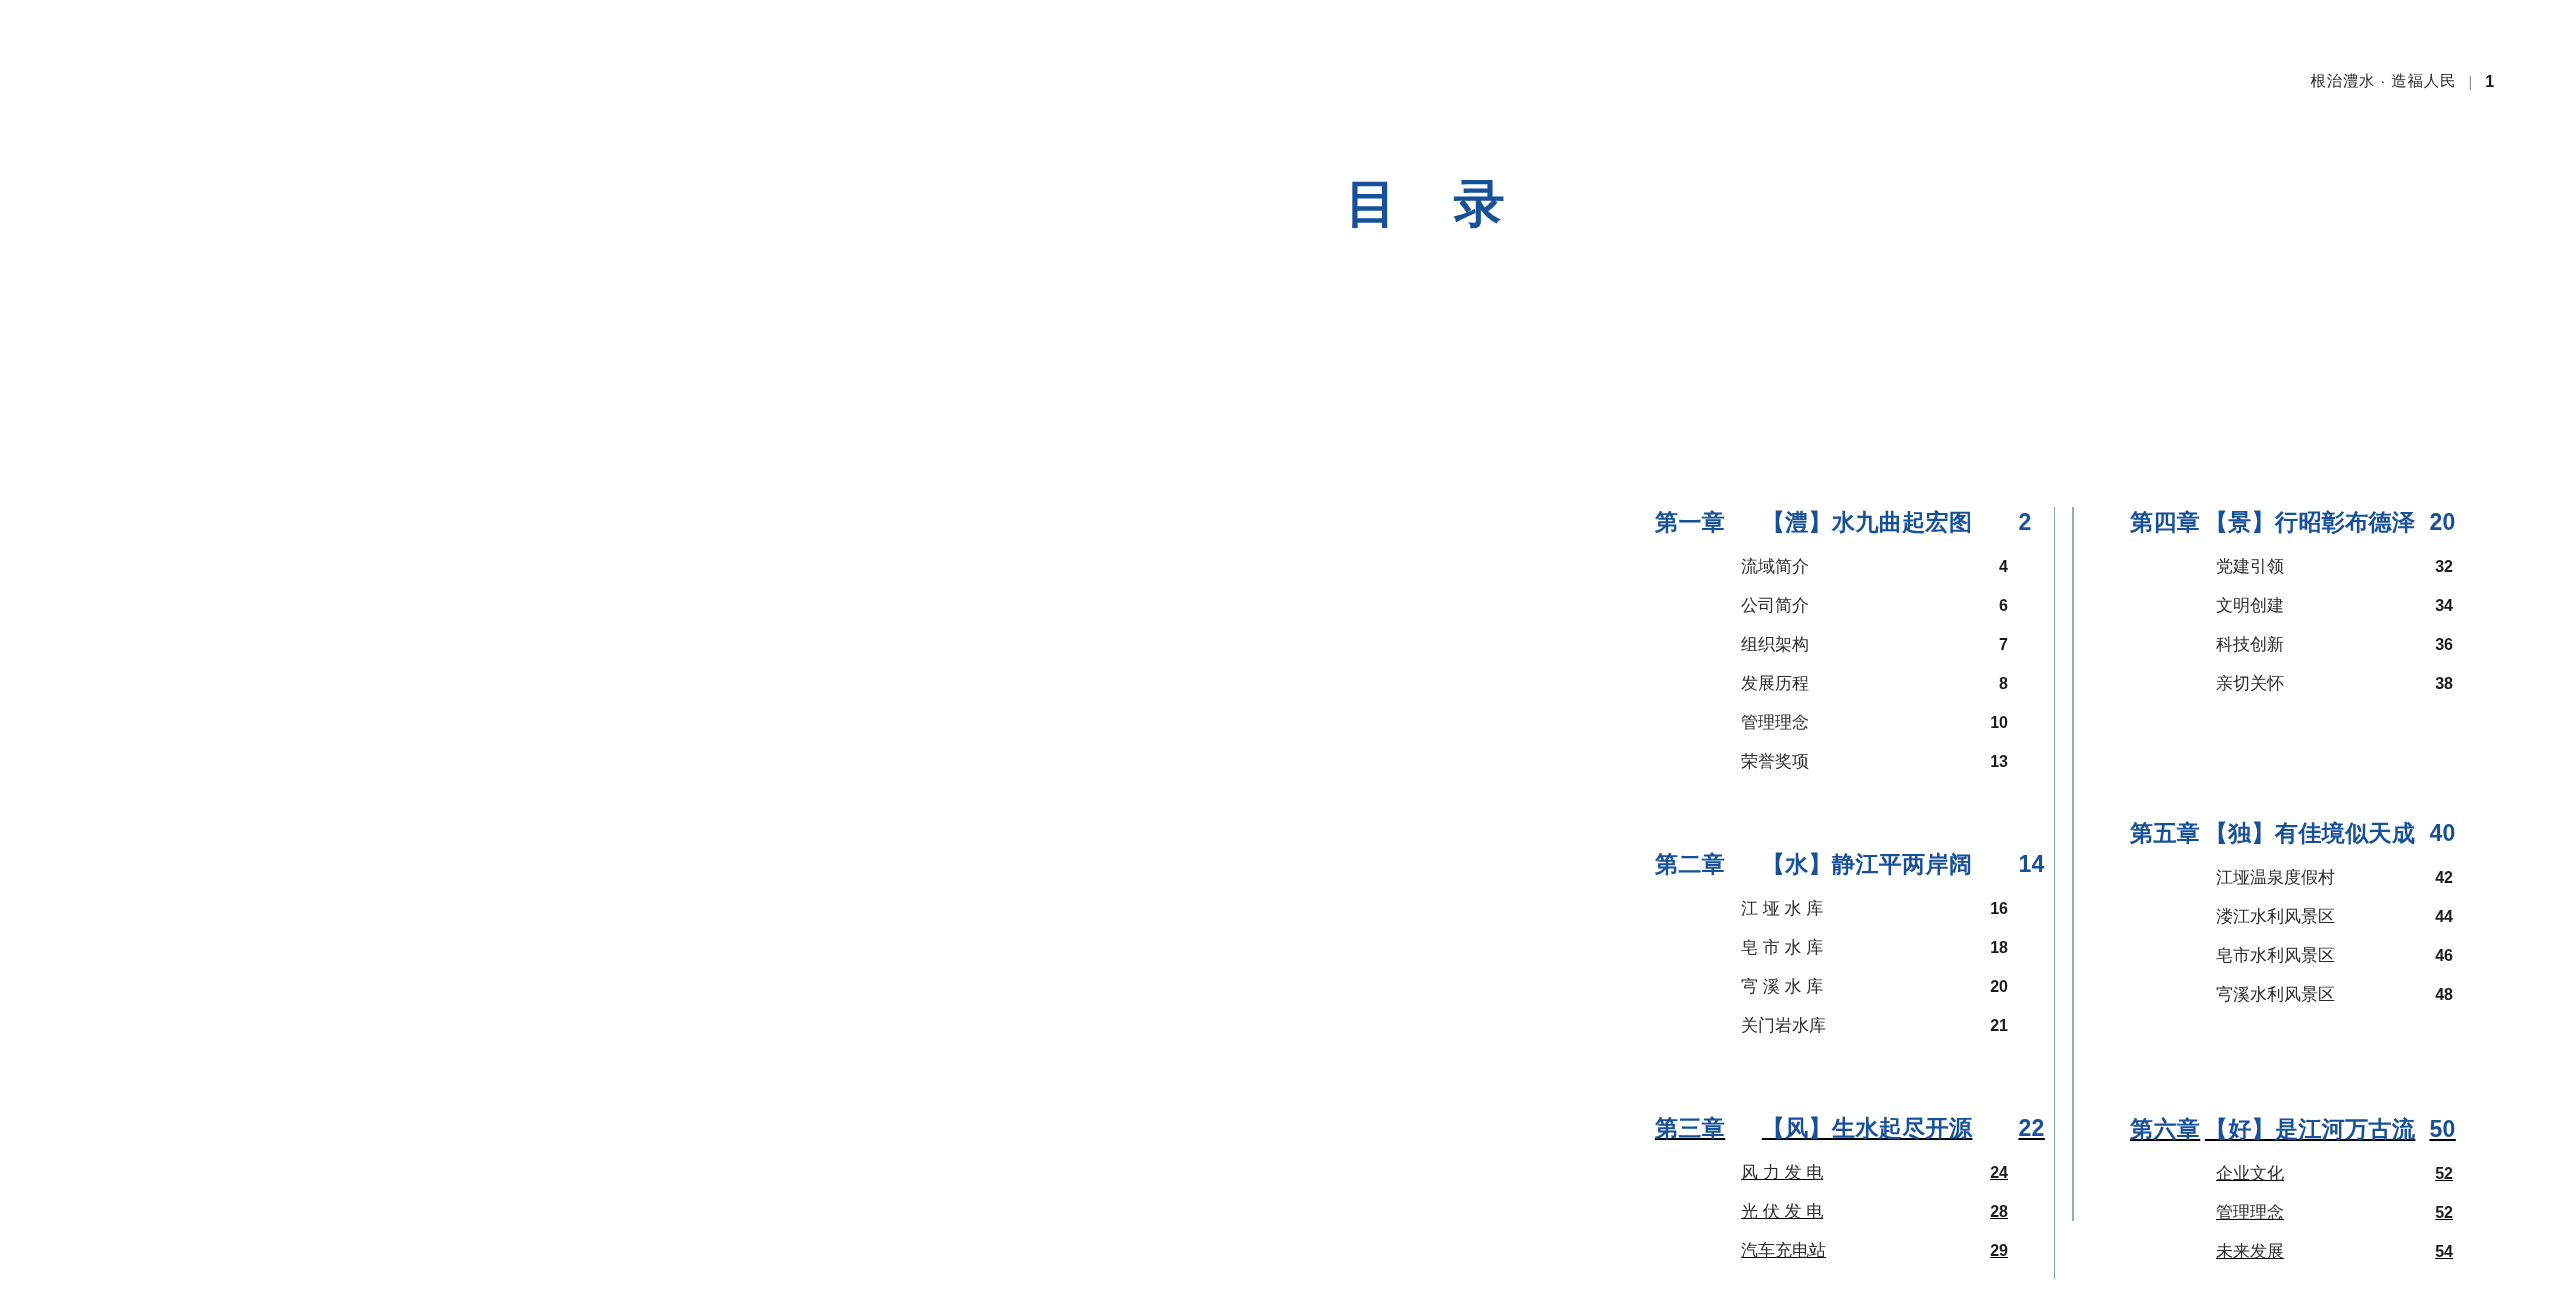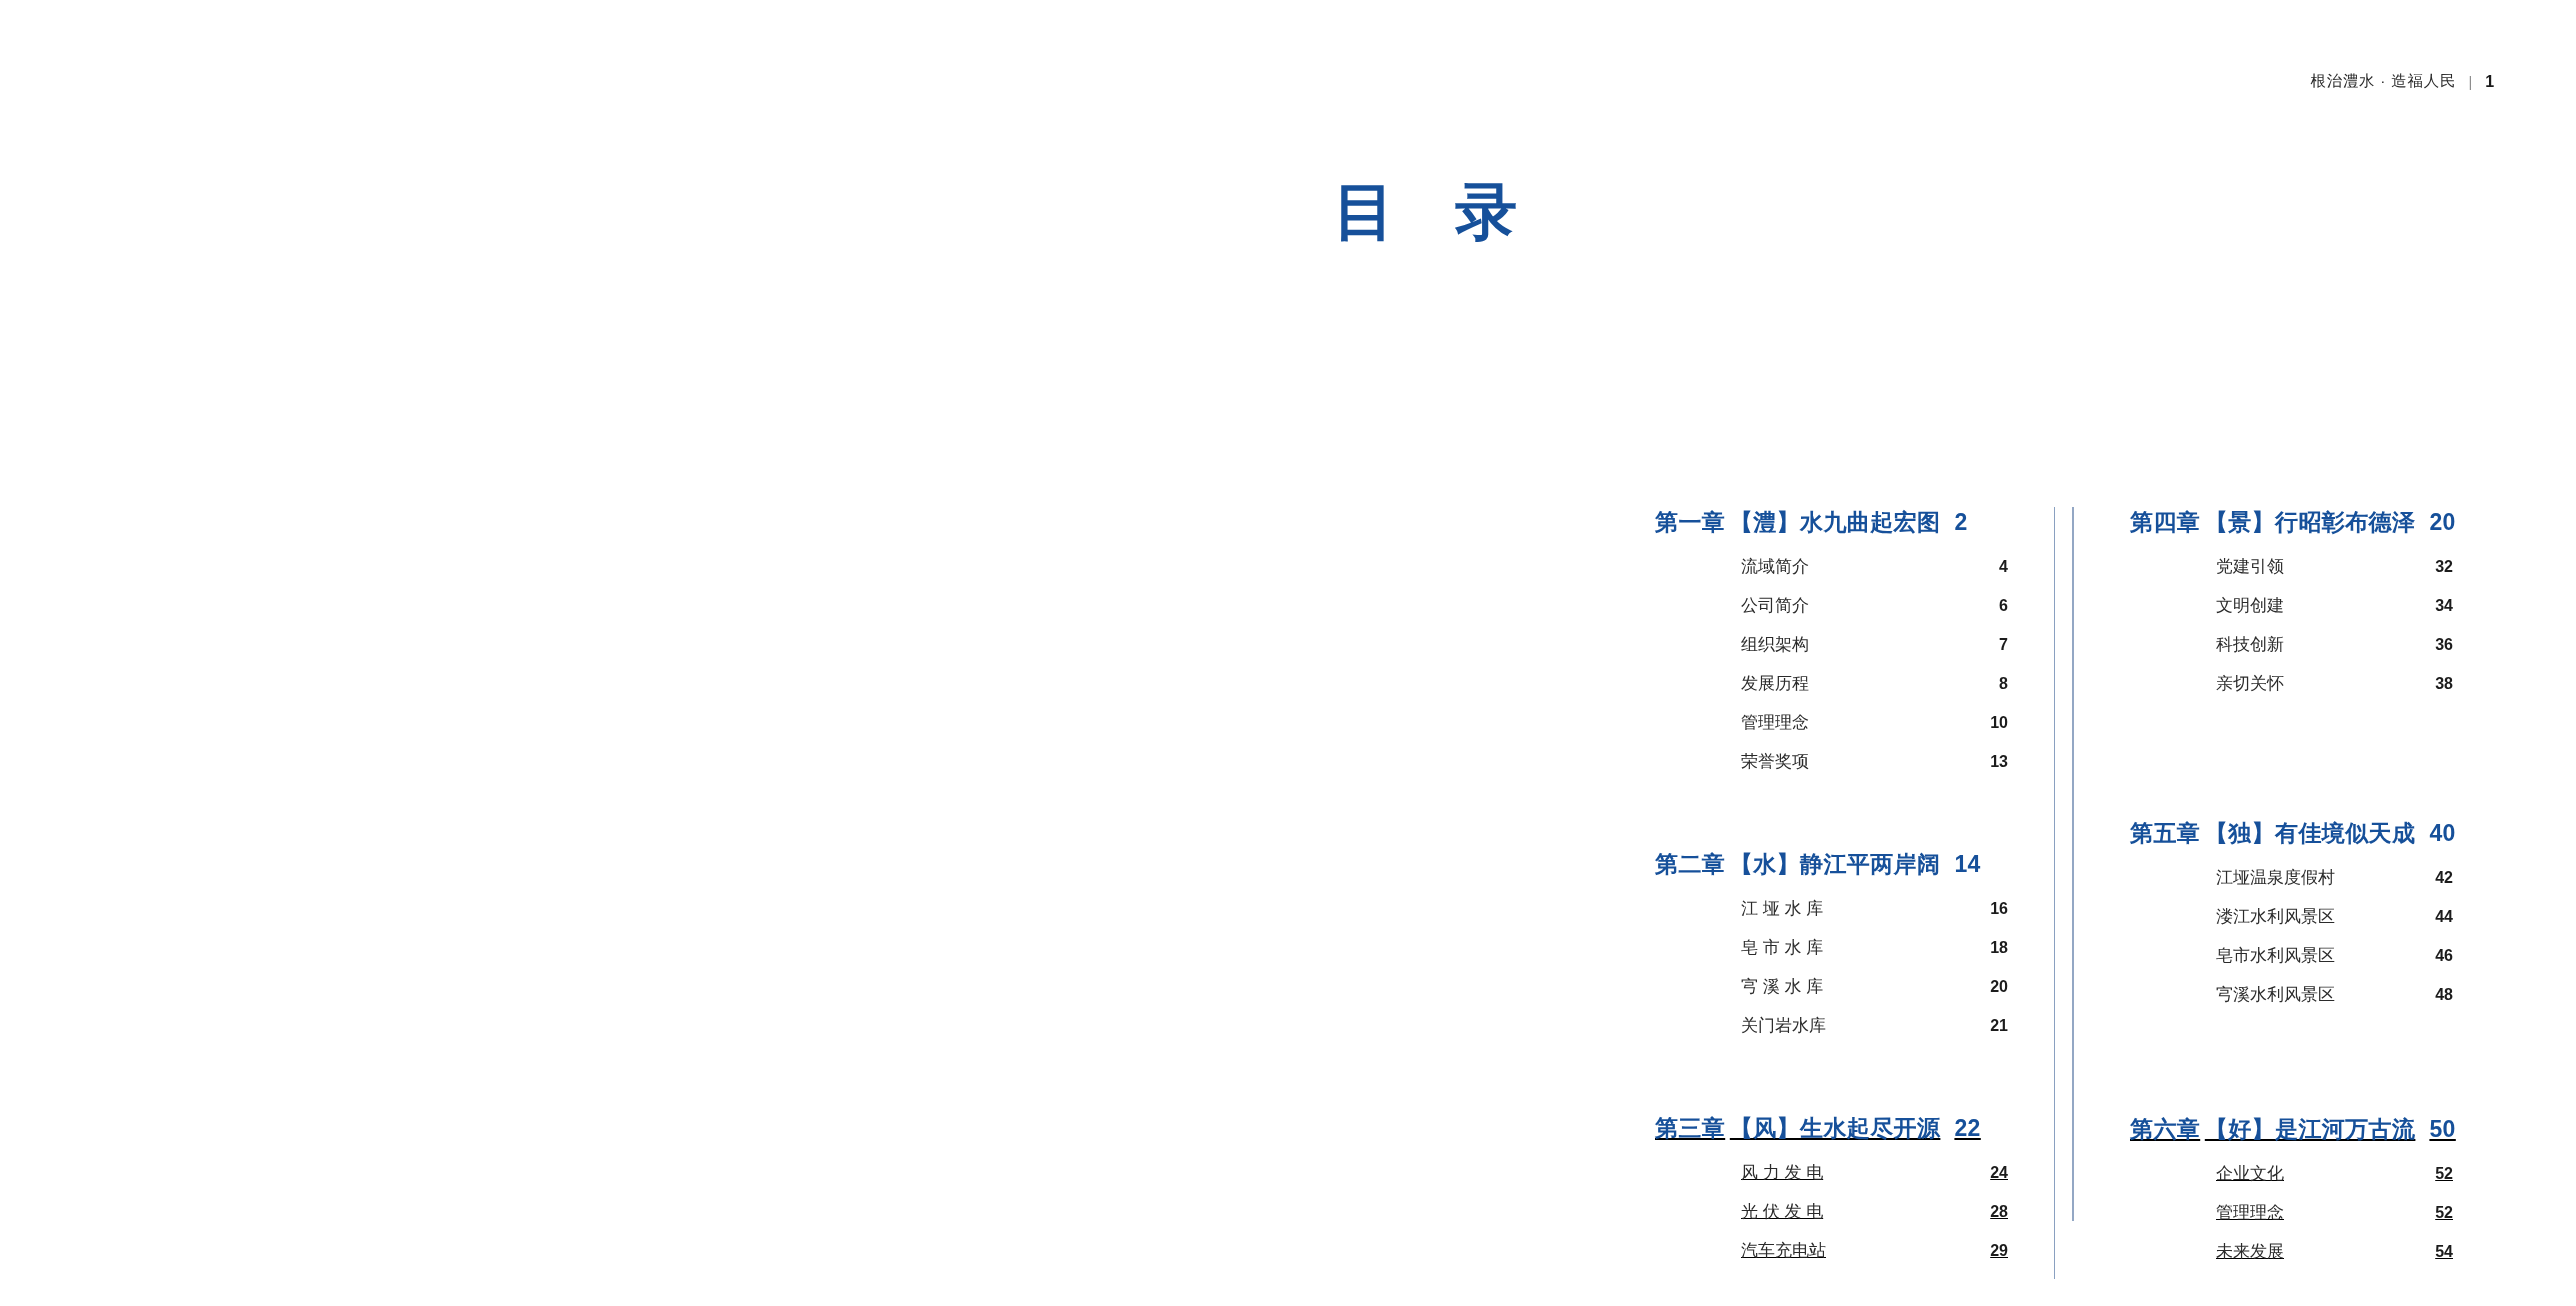--- a/index.html
+++ b/index.html
@@ -50,7 +50,7 @@
     top: 170px;
     transform: translateX(-50%);
     color: #16509a;
-    font-size: 62px;
+    font-size: 51px;
     font-weight: bold;
     letter-spacing: 21.5px;
     white-space: nowrap;

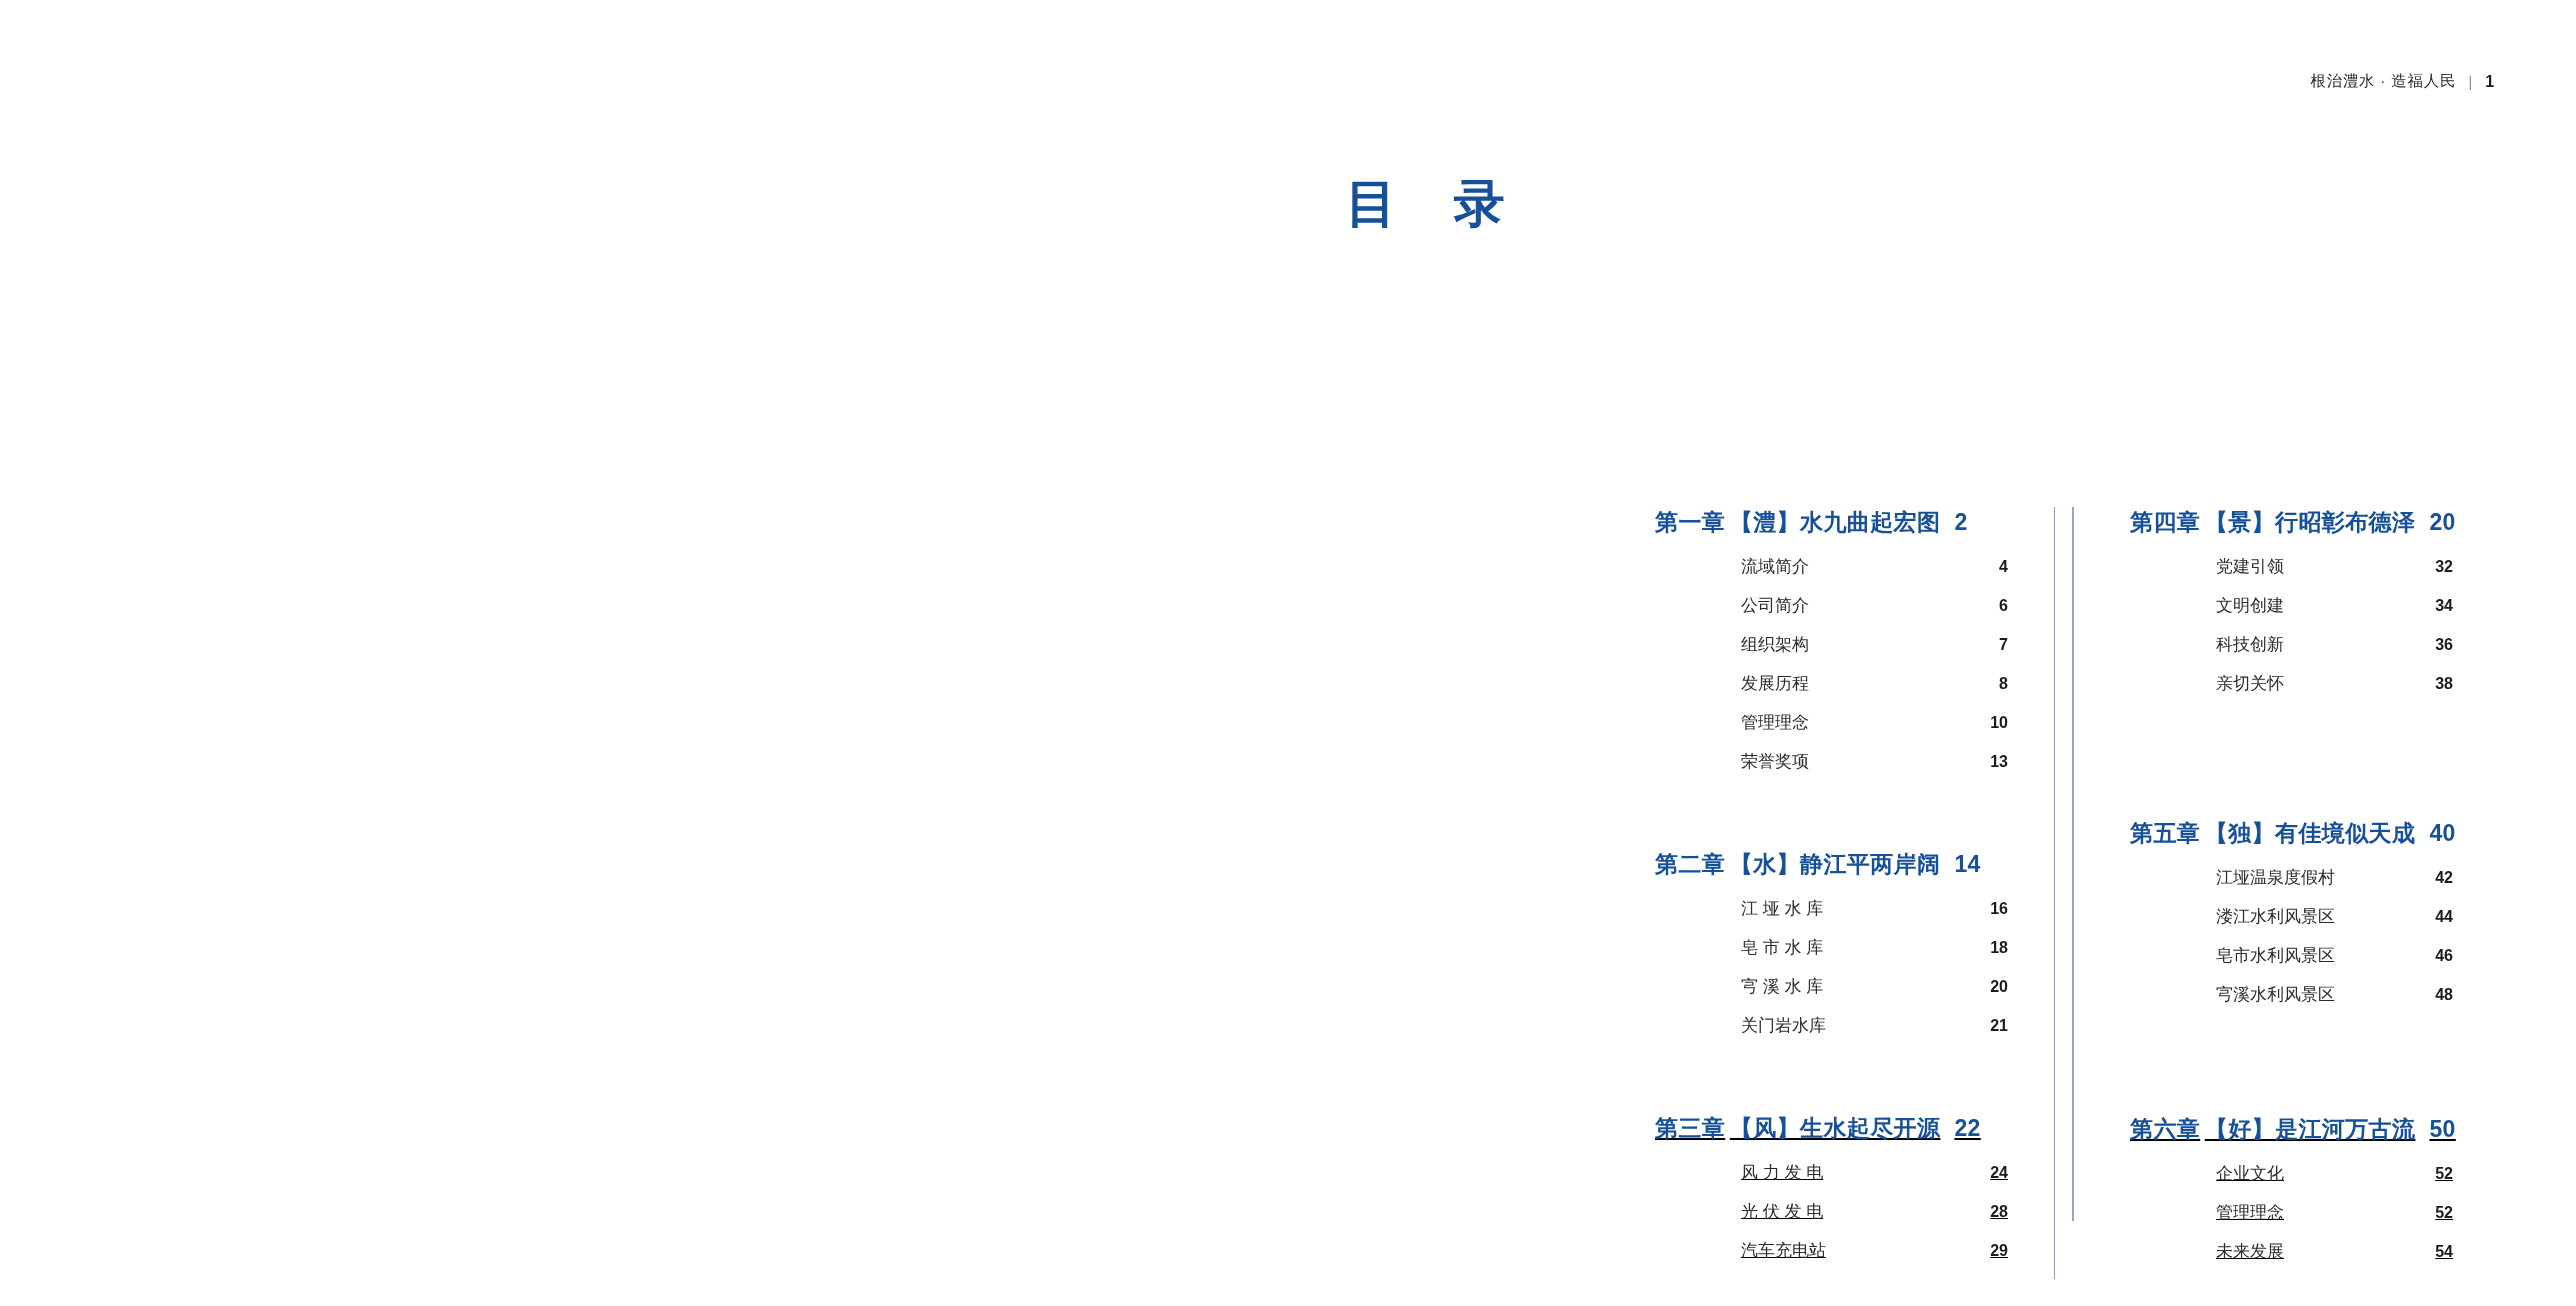--- a/index.html
+++ b/index.html
@@ -137,7 +137,7 @@
   .spacer-right-1 { height: 107px; }
   .spacer-right-2 { height: 92px; }
   
-  .col.left .chapter-head { margin-bottom: 17px; }
+  .col.left .chapter-head { margin-bottom: 17px; gap: 32px; }
   .col.right .chapter-head { margin-bottom: 17px; }
 </style>
 </head>

